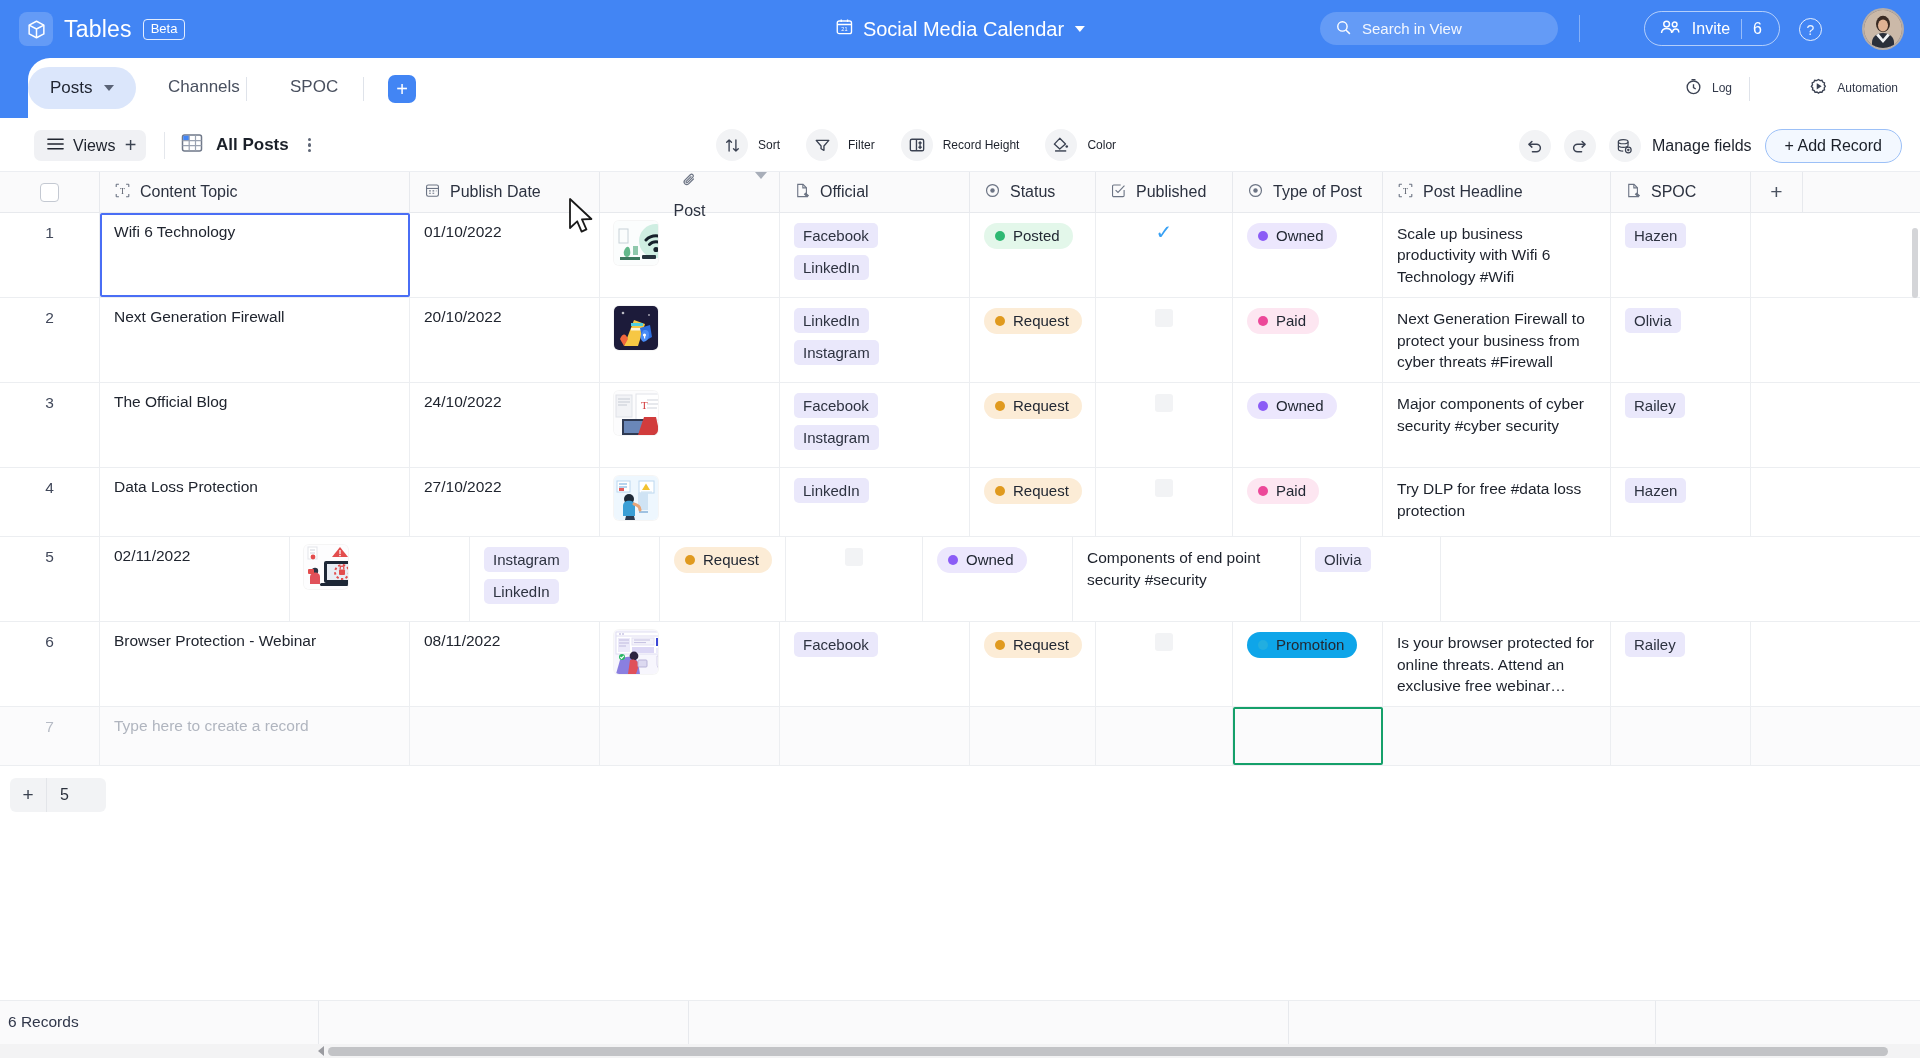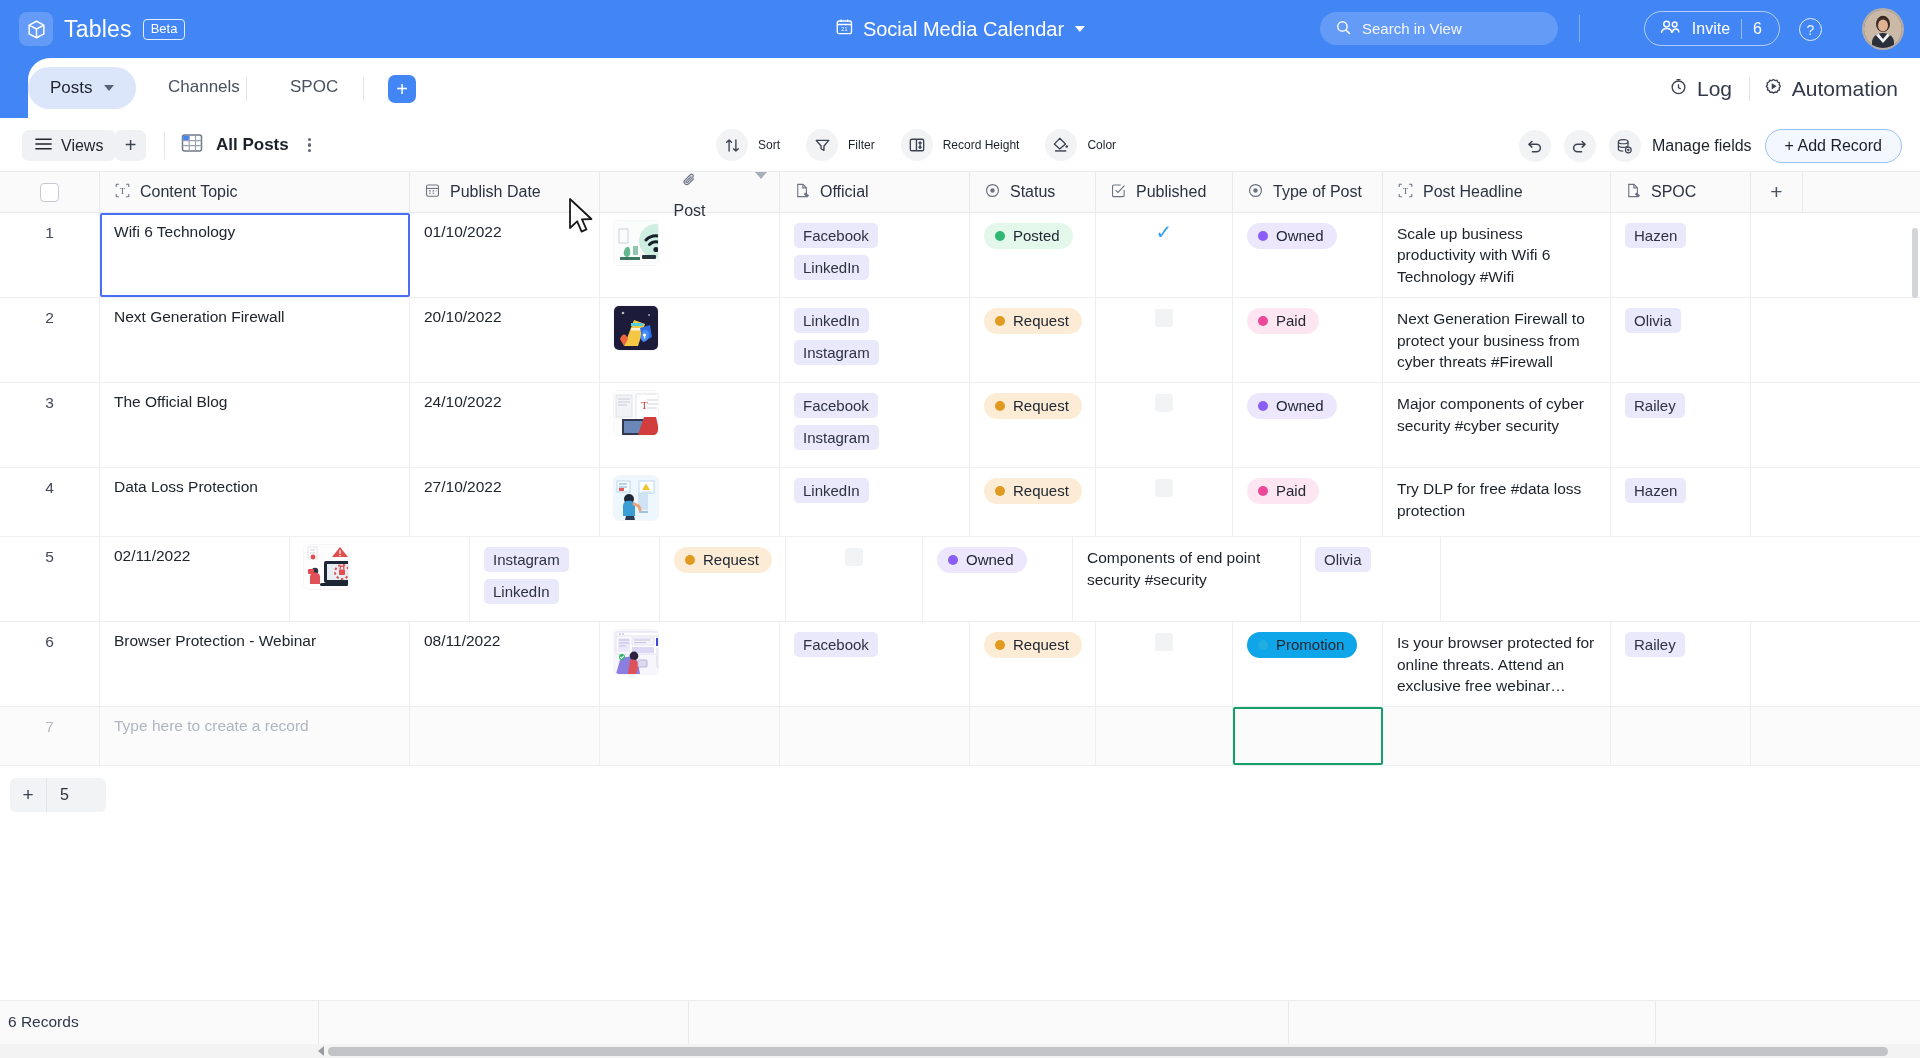--- a/index.html
+++ b/index.html
@@ -99,7 +99,7 @@
     font-size: 20px; line-height: 1; cursor: pointer;
   }
   .tab-right { position: absolute; top: 19px; display: flex; align-items: center; gap: 9px;
-    font-size: 21px; color: #32394a; cursor: pointer; }
+    font-size: 12px; color: #32394a; cursor: pointer; }
 
   
   .toolbar {

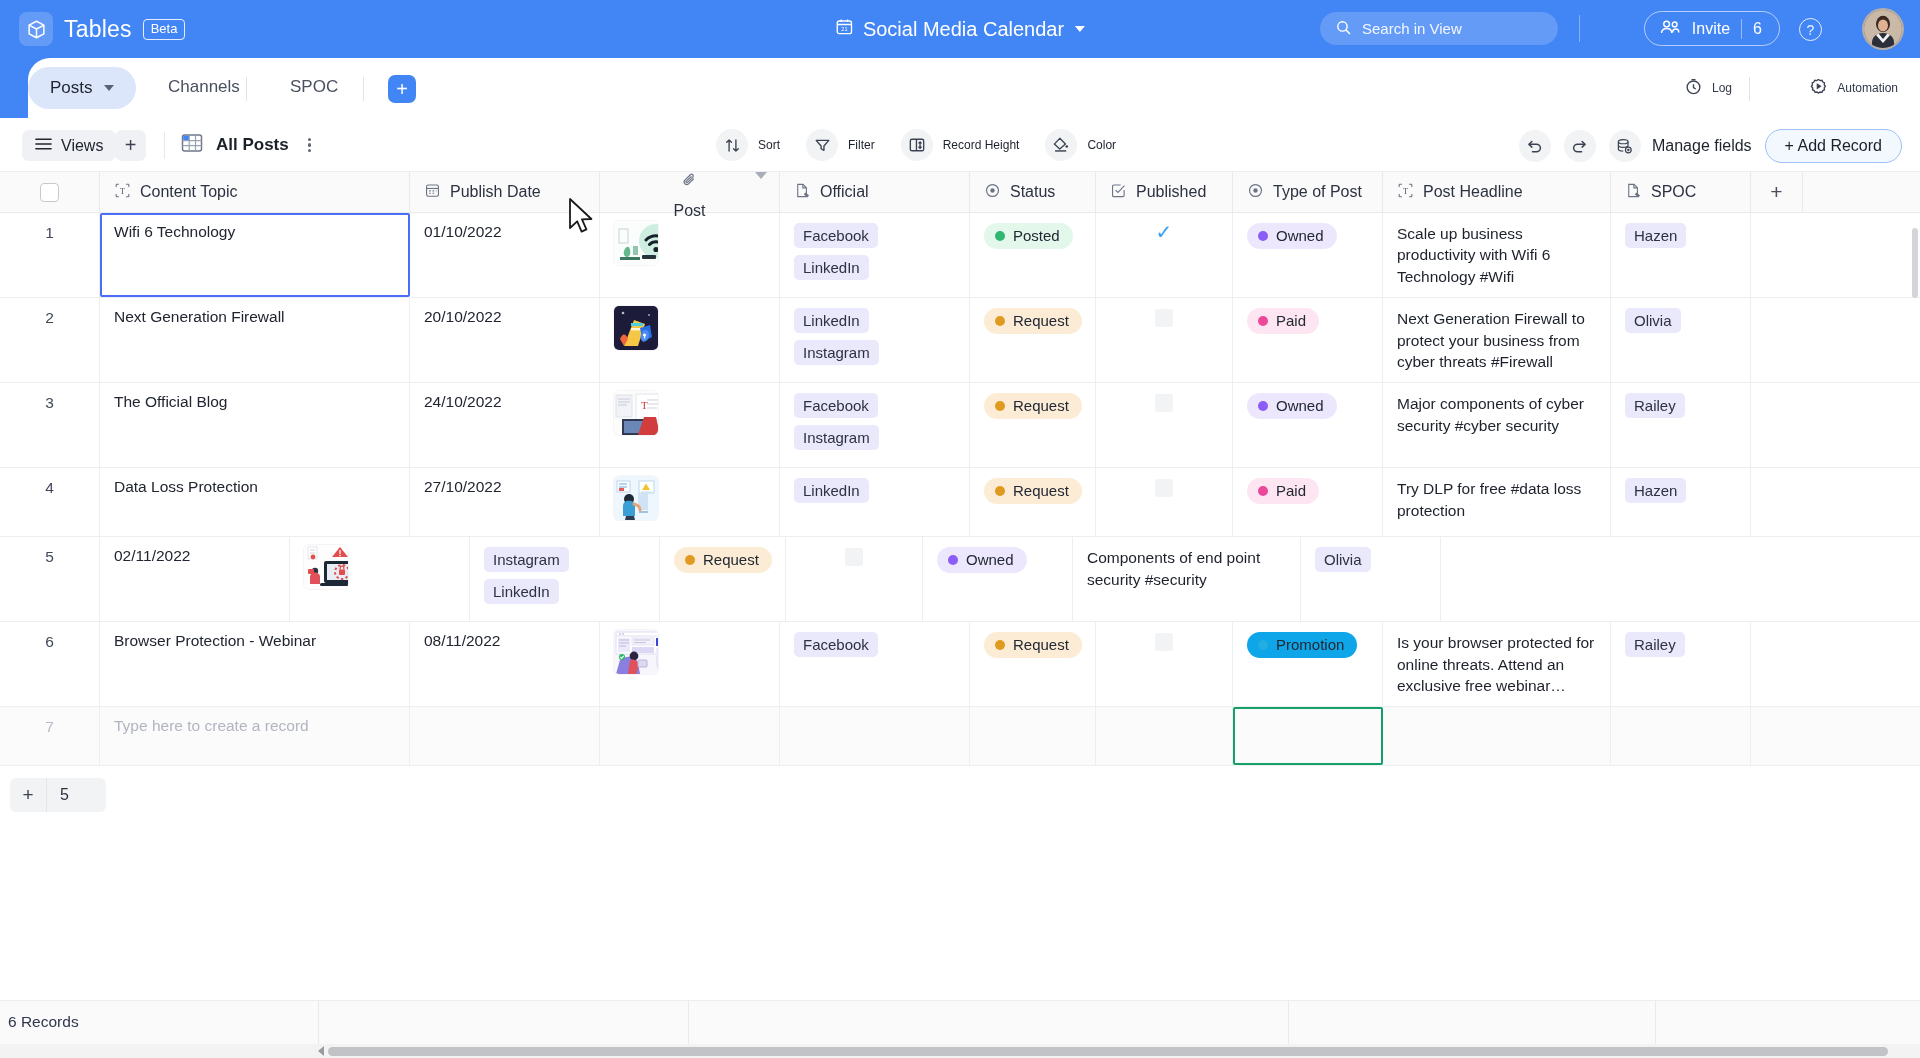--- a/index.html
+++ b/index.html
@@ -107,7 +107,7 @@
     background: #fff; border-bottom: 1px solid #eceef2;
   }
   .views-btn {
-    position: absolute; left: 22px; top: 12px; height: 31px;
+    position: absolute; left: 34px; top: 12px; height: 31px;
     background: #f0f1f4; border-radius: 7px; padding: 0 13px;
     display: flex; align-items: center; gap: 9px;
     font-size: 16px; color: #20252f; cursor: pointer;

